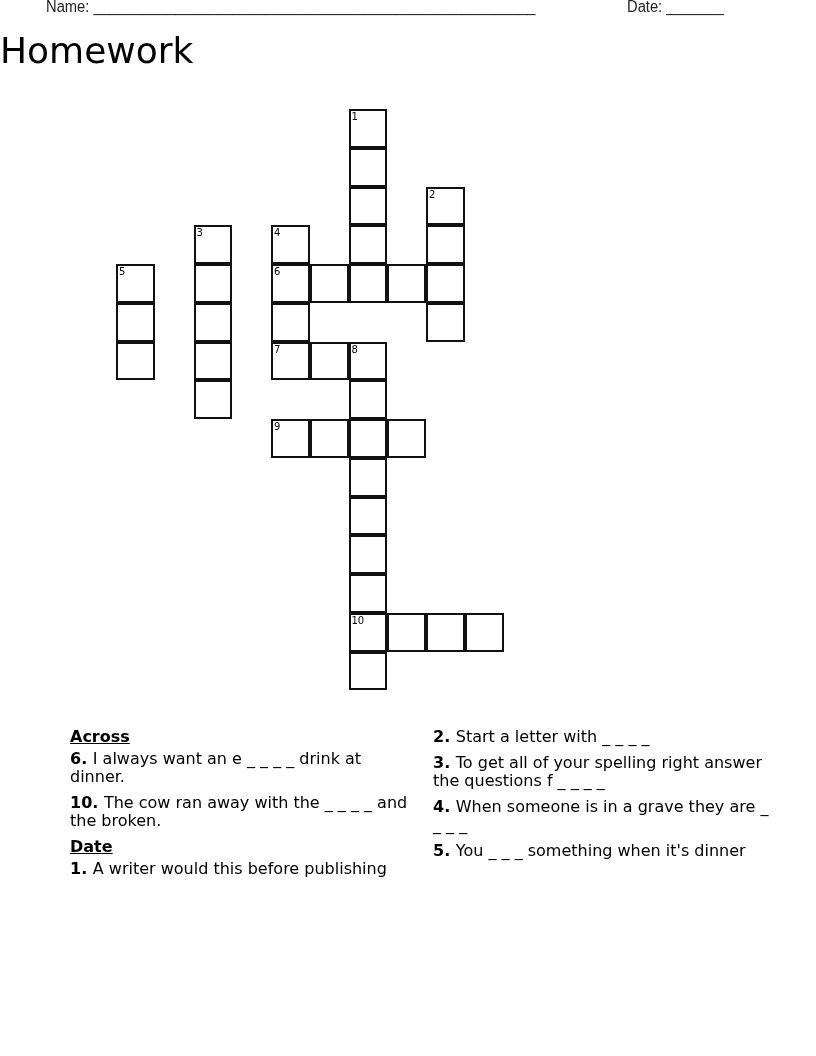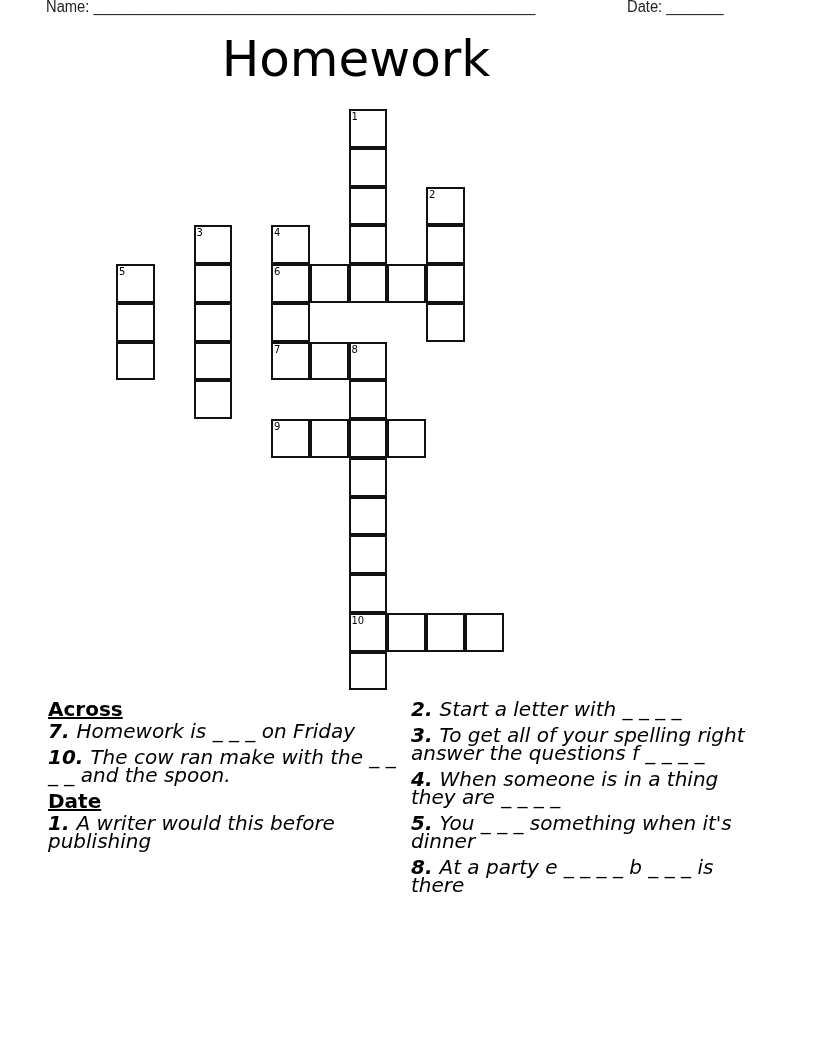--- a/index.html
+++ b/index.html
@@ -5,7 +5,7 @@
   html, body { margin:0; padding:0; background:#fff; }
   body { width:816px; height:1056px; position:relative; overflow:hidden; color:#000; }
   .hdr { position:absolute; top:-2px; font-family:"Liberation Sans", sans-serif; font-size:16px; color:#222; transform:scaleX(0.92); transform-origin:left top; }
-  .title { position:absolute; top:30px; left:0; width:712px; text-align:center; font-family:"DejaVu Sans", sans-serif; font-size:50px; letter-spacing:0px; }
+  .title { position:absolute; top:30px; left:0; width:712px; font-family:"DejaVu Sans", sans-serif; font-size:36px; letter-spacing:0px; }
   .grid { position:absolute; left:117px; top:110px; width:400px; height:590px; }
   .cell { position:absolute; width:38.8px; height:38.8px; box-sizing:border-box; border:2px solid #111; background:#fff; margin-left:-1px; margin-top:-1px; }
   .num { position:absolute; left:1px; top:0px; font-family:"DejaVu Sans", sans-serif; font-size:10px; line-height:11px; }

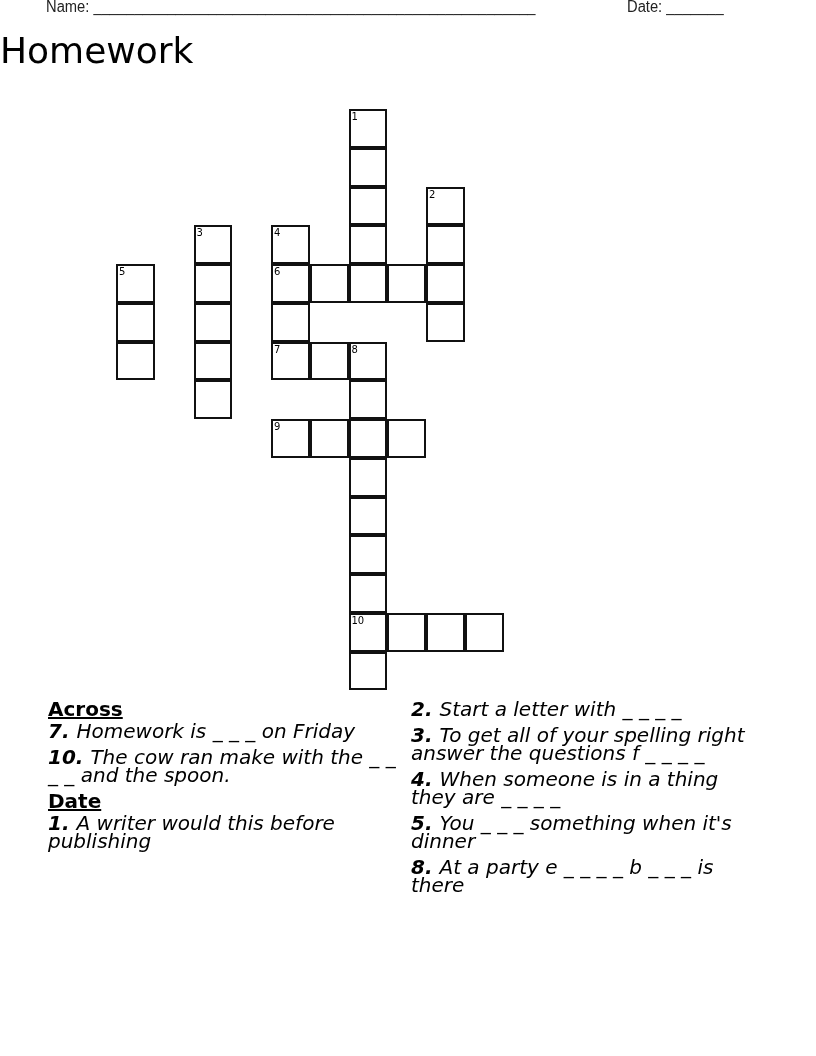--- a/index.html
+++ b/index.html
@@ -9,7 +9,7 @@
   .grid { position:absolute; left:117px; top:110px; width:400px; height:590px; }
   .cell { position:absolute; width:38.8px; height:38.8px; box-sizing:border-box; border:2px solid #111; background:#fff; margin-left:-1px; margin-top:-1px; }
   .num { position:absolute; left:1px; top:0px; font-family:"DejaVu Sans", sans-serif; font-size:10px; line-height:11px; }
-  .clues { position:absolute; top:700px; font-family:"DejaVu Sans", sans-serif; font-size:20px; line-height:18px; }
+  .clues { position:absolute; top:728px; font-family:"DejaVu Sans", sans-serif; font-size:16px; line-height:18px;margin-left:22px; }
   .clues .head { font-weight:bold; text-decoration:underline; margin-bottom:4px; }
   .clue { margin-bottom:8px;font-style:italic; }
   .clue b { font-weight:bold; }

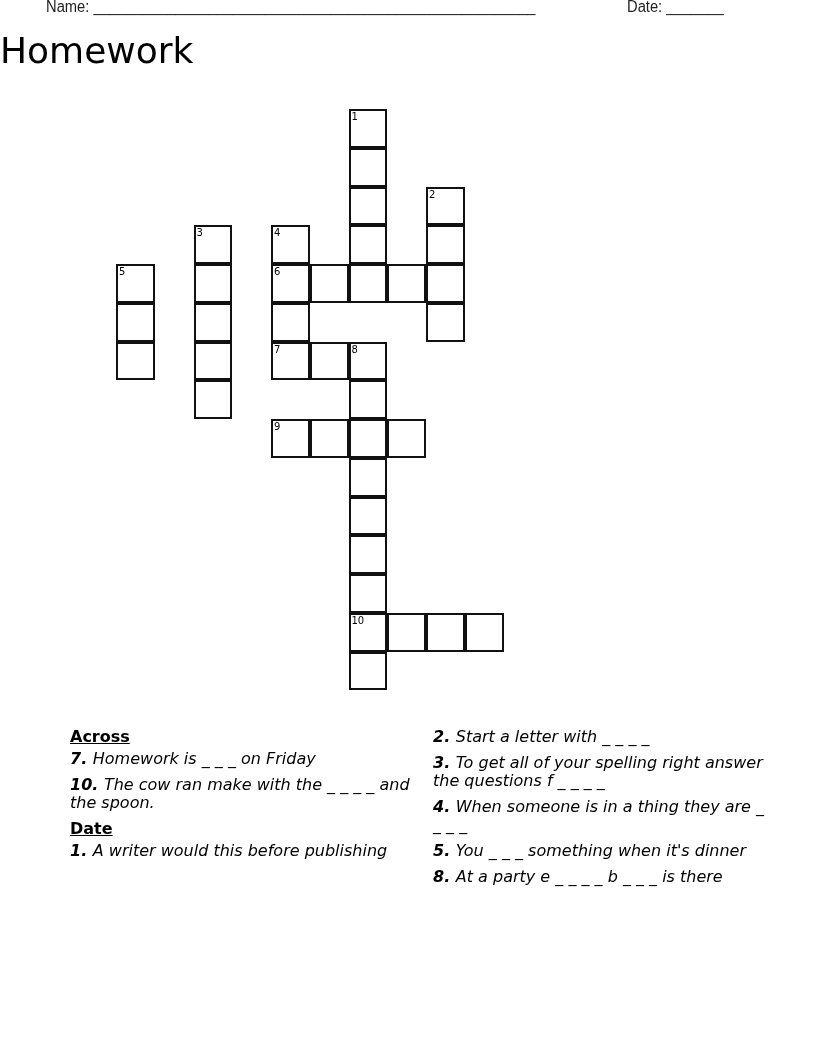--- a/index.html
+++ b/index.html
@@ -11,7 +11,7 @@
   .num { position:absolute; left:1px; top:0px; font-family:"DejaVu Sans", sans-serif; font-size:10px; line-height:11px; }
   .clues { position:absolute; top:728px; font-family:"DejaVu Sans", sans-serif; font-size:16px; line-height:18px;margin-left:22px; }
   .clues .head { font-weight:bold; text-decoration:underline; margin-bottom:4px; }
-  .clue { margin-bottom:8px;font-style:italic; }
+  .clue { margin-bottom:8px; }
   .clue b { font-weight:bold; }
   .colL { left:48px; width:350px; }
   .colR { left:411px; width:340px; }

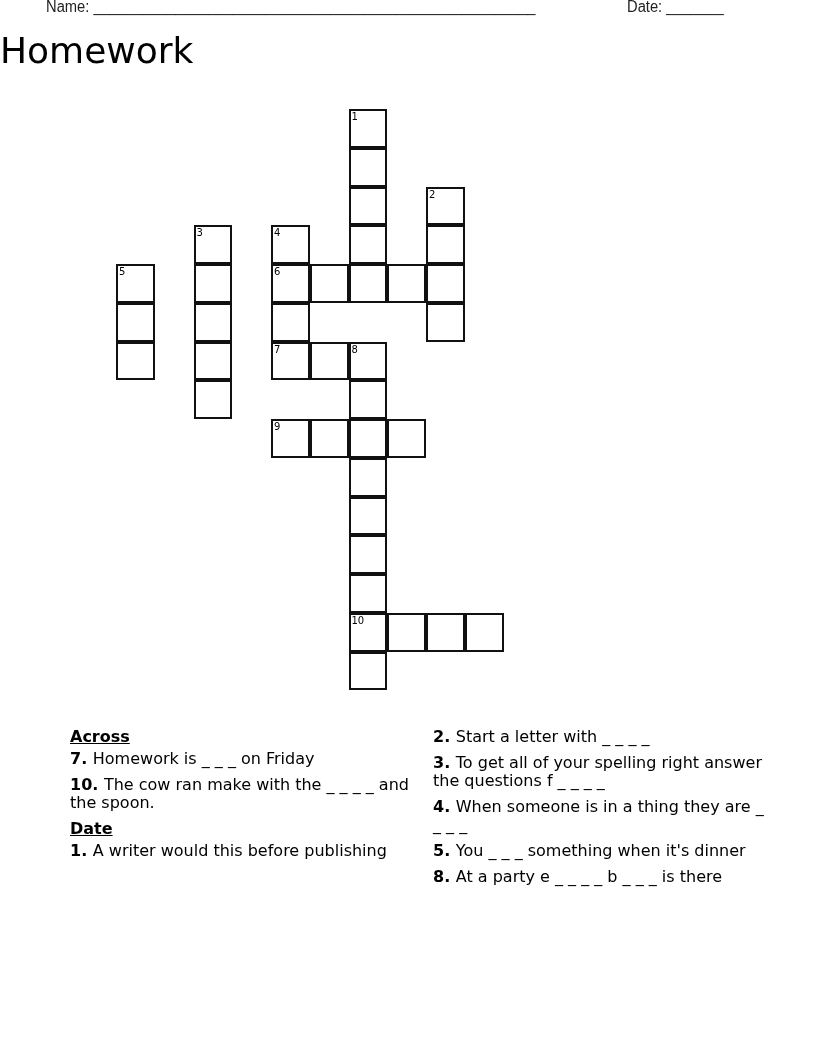--- a/index.html
+++ b/index.html
@@ -94,6 +94,7 @@
 
 <div class="clues colL">
   <div class="head">Across</div>
+  <div class="clue"><b>6</b><b>. </b><span>I always want an e _ _ _ _ drink at dinner.</span></div>
   <div class="clue"><b>7</b><b>. </b><span>Homework is _ _ _ on Friday</span></div>
   <div class="clue"><b>10</b><b>. </b><span>The cow ran make with the _ _ _ _ and the spoon.</span></div>
   <div class="head">Date</div>

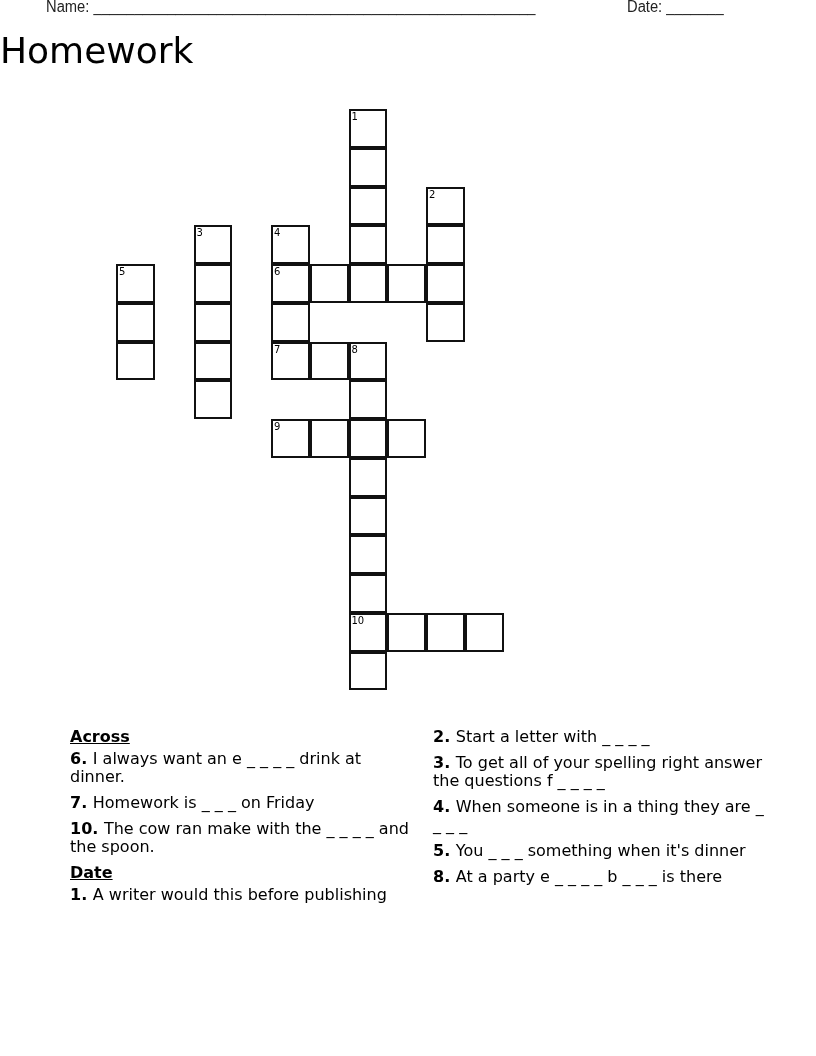--- a/index.html
+++ b/index.html
@@ -95,7 +95,6 @@
 <div class="clues colL">
   <div class="head">Across</div>
   <div class="clue"><b>6</b><b>. </b><span>I always want an e _ _ _ _ drink at dinner.</span></div>
-  <div class="clue"><b>7</b><b>. </b><span>Homework is _ _ _ on Friday</span></div>
   <div class="clue"><b>10</b><b>. </b><span>The cow ran make with the _ _ _ _ and the spoon.</span></div>
   <div class="head">Date</div>
   <div class="clue"><b>1</b><b>. </b><span>A writer would this before publishing</span></div>

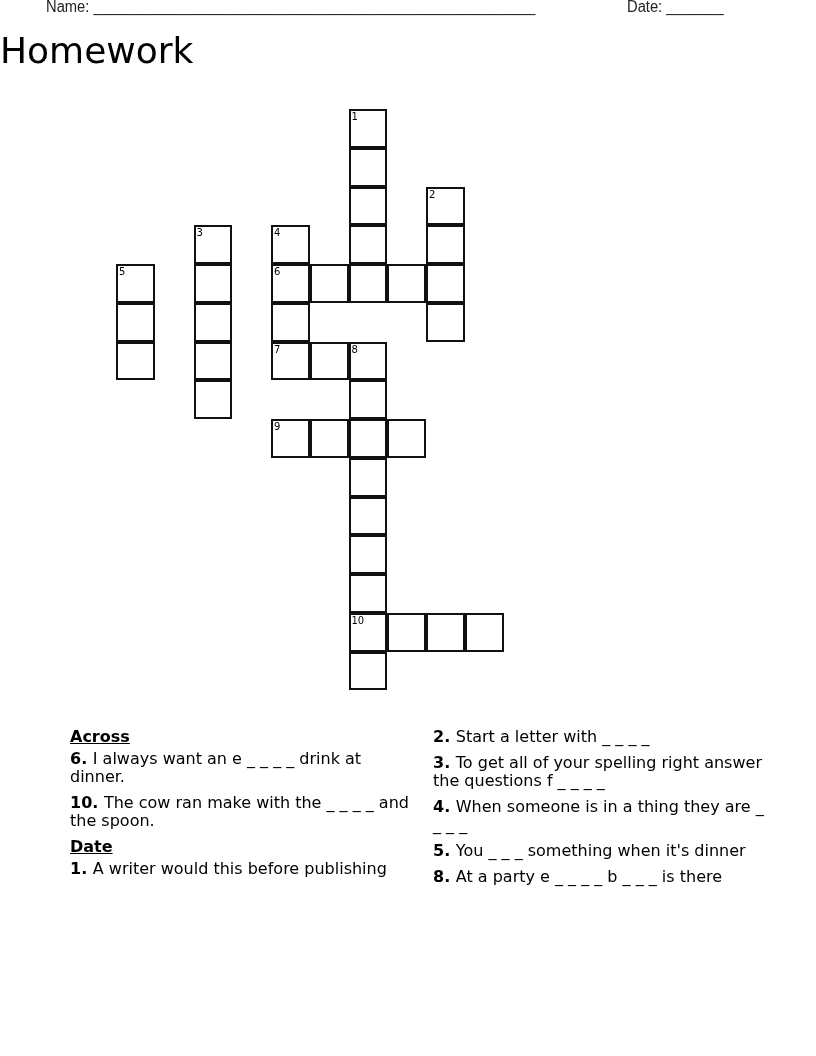--- a/index.html
+++ b/index.html
@@ -95,7 +95,7 @@
 <div class="clues colL">
   <div class="head">Across</div>
   <div class="clue"><b>6</b><b>. </b><span>I always want an e _ _ _ _ drink at dinner.</span></div>
-  <div class="clue"><b>10</b><b>. </b><span>The cow ran make with the _ _ _ _ and the spoon.</span></div>
+  <div class="clue"><b>10</b><b>. </b><span>The cow ran away with the _ _ _ _ and the broken.</span></div>
   <div class="head">Date</div>
   <div class="clue"><b>1</b><b>. </b><span>A writer would this before publishing</span></div>
 </div>

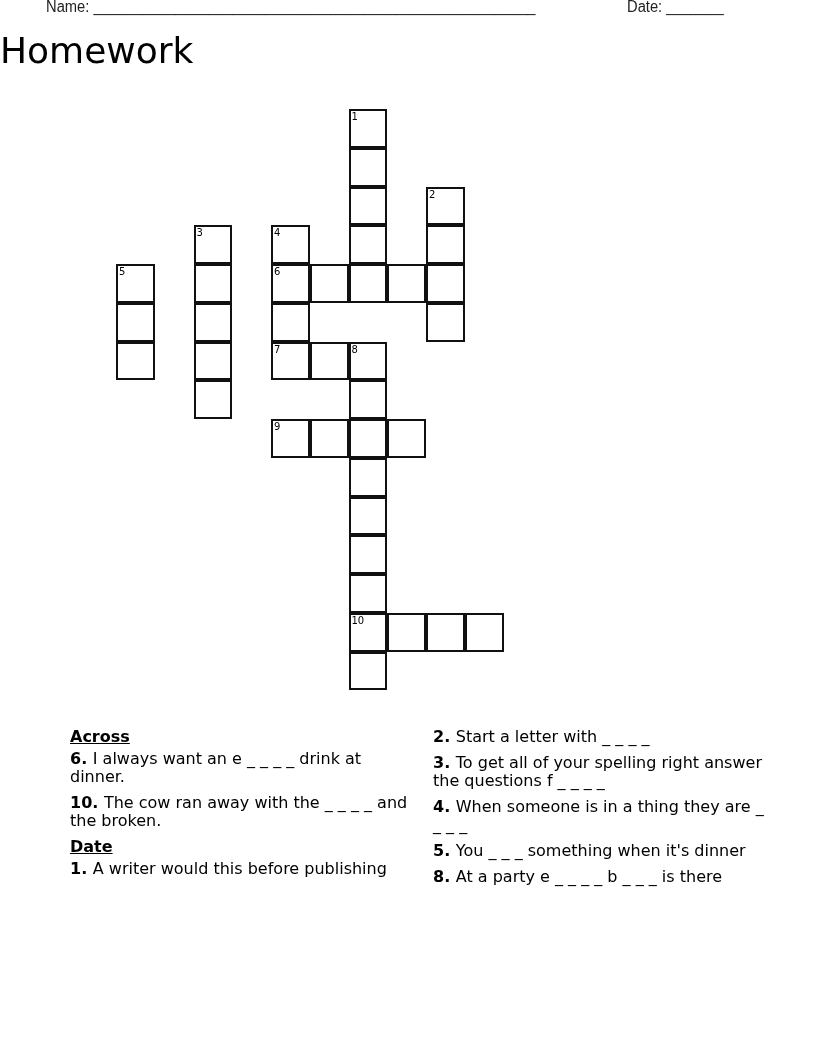--- a/index.html
+++ b/index.html
@@ -103,7 +103,7 @@
 <div class="clues colR">
   <div class="clue"><b>2</b><b>. </b><span>Start a letter with _ _ _ _</span></div>
   <div class="clue"><b>3</b><b>. </b><span>To get all of your spelling right answer the questions f _ _ _ _</span></div>
-  <div class="clue"><b>4</b><b>. </b><span>When someone is in a thing they are _ _ _ _</span></div>
+  <div class="clue"><b>4</b><b>. </b><span>When someone is in a grave they are _ _ _ _</span></div>
   <div class="clue"><b>5</b><b>. </b><span>You _ _ _ something when it's dinner</span></div>
   <div class="clue"><b>8</b><b>. </b><span>At a party e _ _ _ _ b _ _ _ is there</span></div>
 </div>

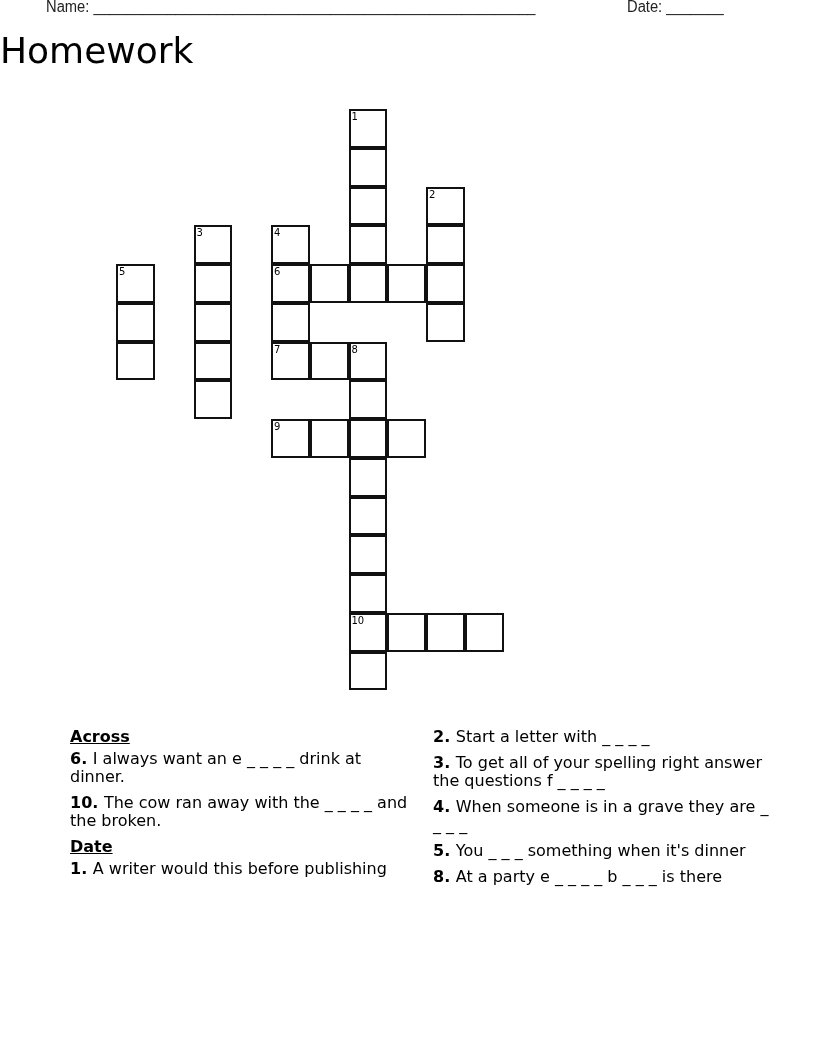--- a/index.html
+++ b/index.html
@@ -105,7 +105,6 @@
   <div class="clue"><b>3</b><b>. </b><span>To get all of your spelling right answer the questions f _ _ _ _</span></div>
   <div class="clue"><b>4</b><b>. </b><span>When someone is in a grave they are _ _ _ _</span></div>
   <div class="clue"><b>5</b><b>. </b><span>You _ _ _ something when it's dinner</span></div>
-  <div class="clue"><b>8</b><b>. </b><span>At a party e _ _ _ _ b _ _ _ is there</span></div>
 </div>
 
 </body></html>

